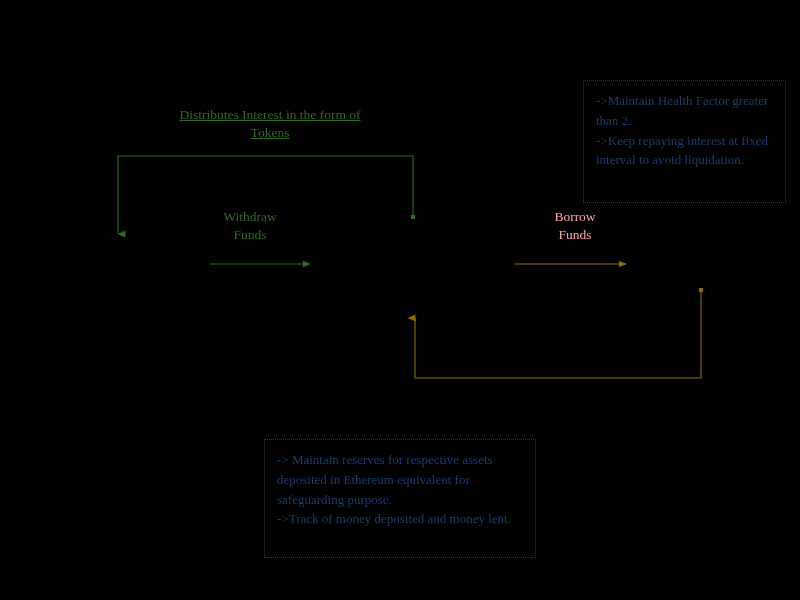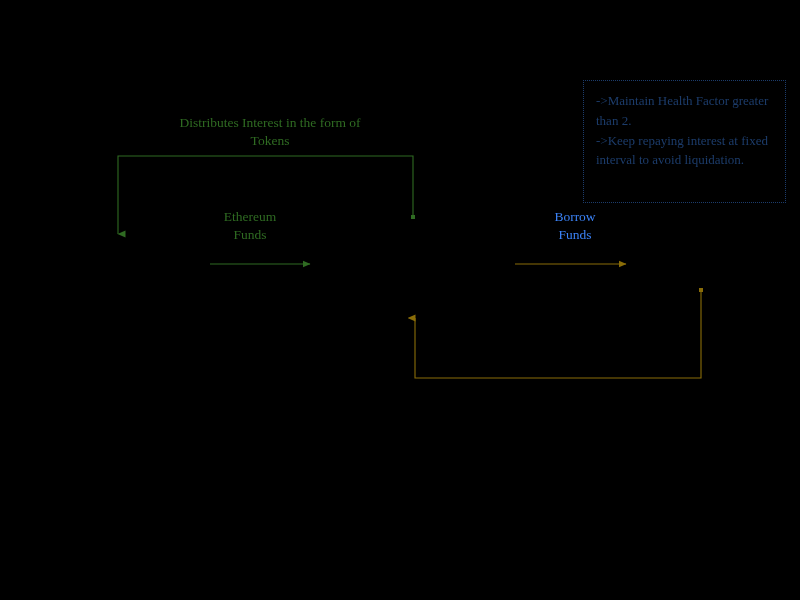--- a/index.html
+++ b/index.html
@@ -78,7 +78,7 @@
     <rect x="699" y="288" width="4" height="4" fill="#8a6d08"></rect>
   </svg>
 
-  <div class="flow-label green" style="left:150px; top:114px; width:240px;">Distributes Interest in the form of
+  <div class="flow-label green" style="left:150px; top:106px; width:240px;text-decoration:underline;">Distributes Interest in the form of
 Tokens</div>
 
   <div class="flow-label green" style="left:190px; top:208px; width:120px;">Ethereum

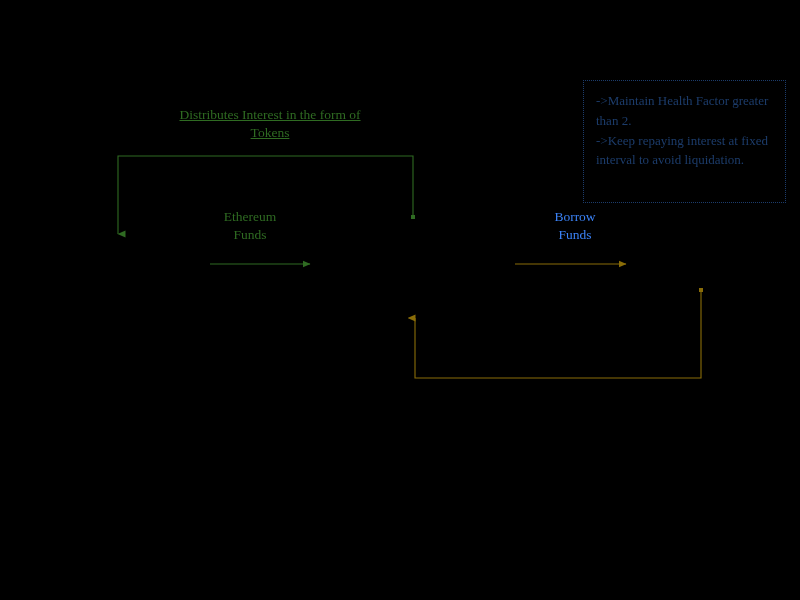--- a/index.html
+++ b/index.html
@@ -81,7 +81,7 @@
   <div class="flow-label green" style="left:150px; top:106px; width:240px;text-decoration:underline;">Distributes Interest in the form of
 Tokens</div>
 
-  <div class="flow-label green" style="left:190px; top:208px; width:120px;">Ethereum
+  <div class="flow-label green" style="left:190px; top:208px; width:120px;">Withdraw
 Funds</div>
 
   <div class="flow-label gold" style="left:515px; top:208px; width:120px;">Borrow

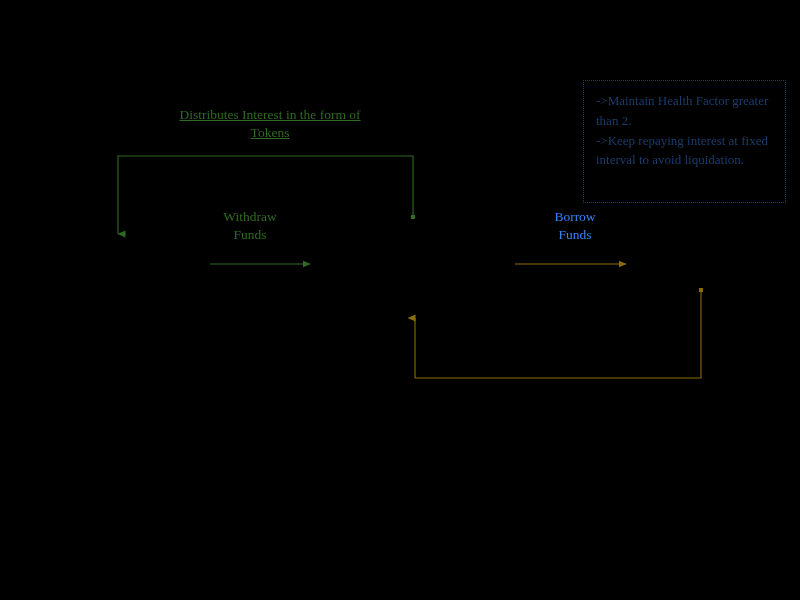--- a/index.html
+++ b/index.html
@@ -32,7 +32,7 @@
     font-size: 13.5px;
   }
   .flow-label.green { color: #2f6b22; }
-  .flow-label.gold  { color: #3b82f6; }
+  .flow-label.gold  { color: #fca5a5; }
 
   .note-box {
     position: absolute;

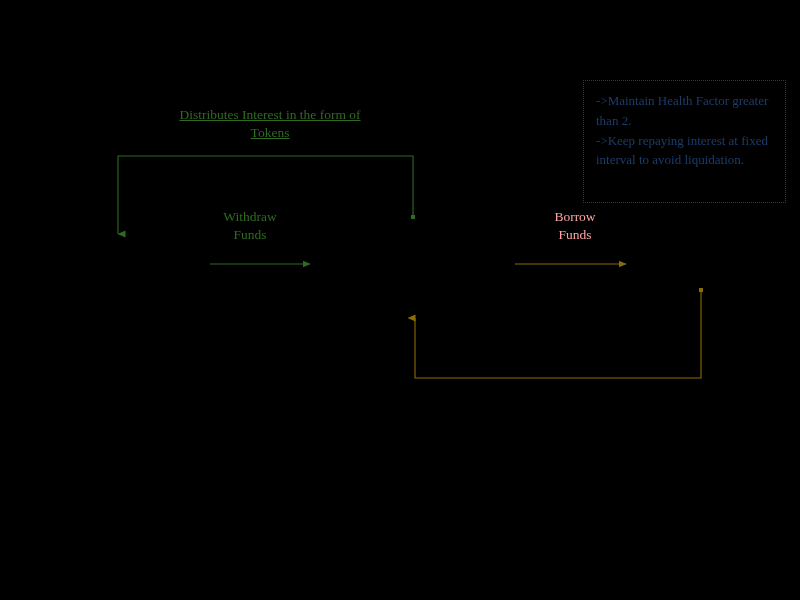--- a/index.html
+++ b/index.html
@@ -92,6 +92,8 @@
 -&gt;Keep repaying interest at fixed interval to avoid liquidation.</div>
 
 
+  <div class="note-box" style="left:264px; top:439px; width:272px; height:119px;">-&gt; Maintain reserves for respective assets deposited in Ethereum equivalent for safeguarding purpose.
+-&gt;Track of money deposited and money lent.</div>
 
 </div>
 

